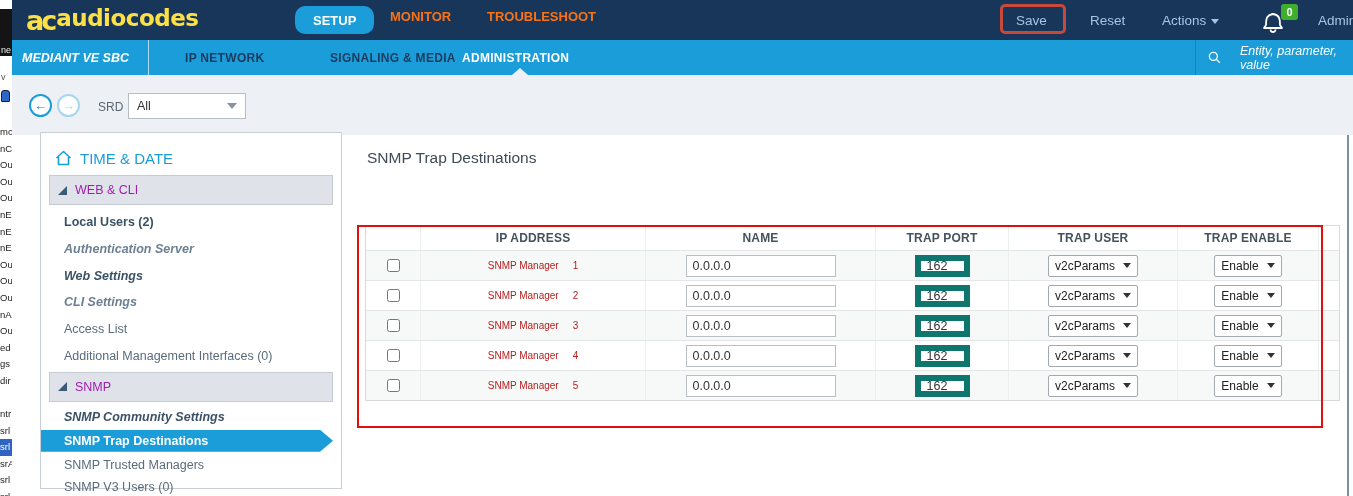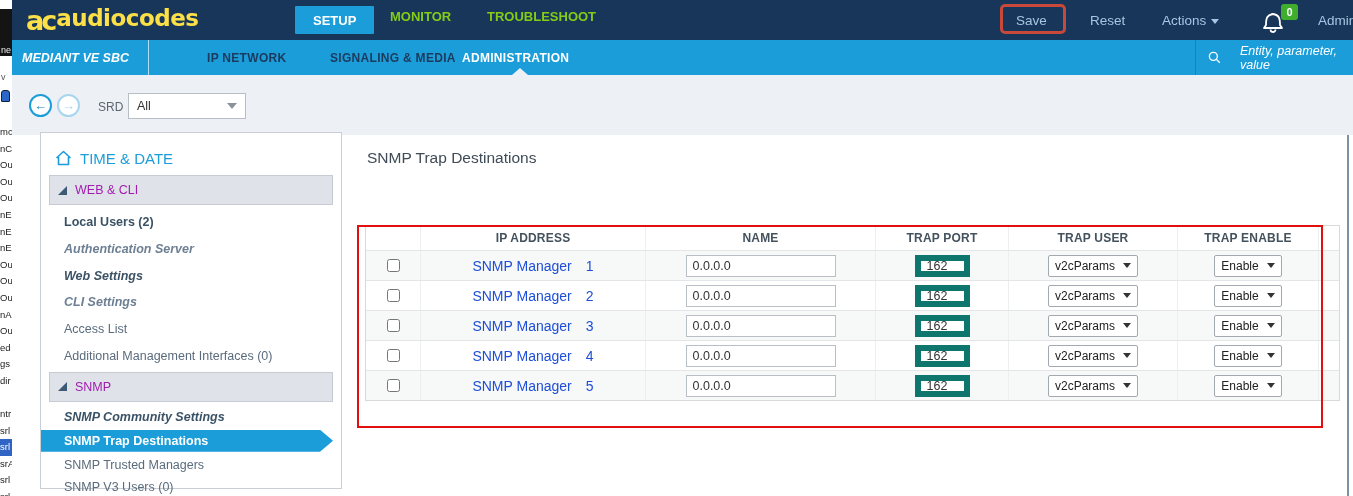--- a/index.html
+++ b/index.html
@@ -23,7 +23,7 @@
   #logo-mark { font-weight:800; font-size:27px; letter-spacing:-3px; font-family:"DejaVu Sans",sans-serif; }
   #logo-text { font-size:23px; font-weight:700; letter-spacing:-0.5px; margin-left:2px; font-family:"DejaVu Sans",sans-serif; }
   .top-tab { position:absolute; top:0; height:33px; display:flex; align-items:center; font-size:13px; font-weight:700; color:#84cc16; cursor:pointer; }
-  #tab-setup { left:283px; top:6px; height:28px; background:#1b9dd9; color:#fff; padding:0 18px; border-radius:1px; }
+  #tab-setup { left:283px; top:6px; height:28px; background:#1b9dd9; color:#fff; padding:0 18px; border-radius:10px; }
   #tab-monitor { left:378px; }
   #tab-troubleshoot { left:475px; }
   .top-action { position:absolute; top:0; height:40px; display:flex; align-items:center; gap:5px; font-size:13.5px; color:#a6c6e2; cursor:pointer; }

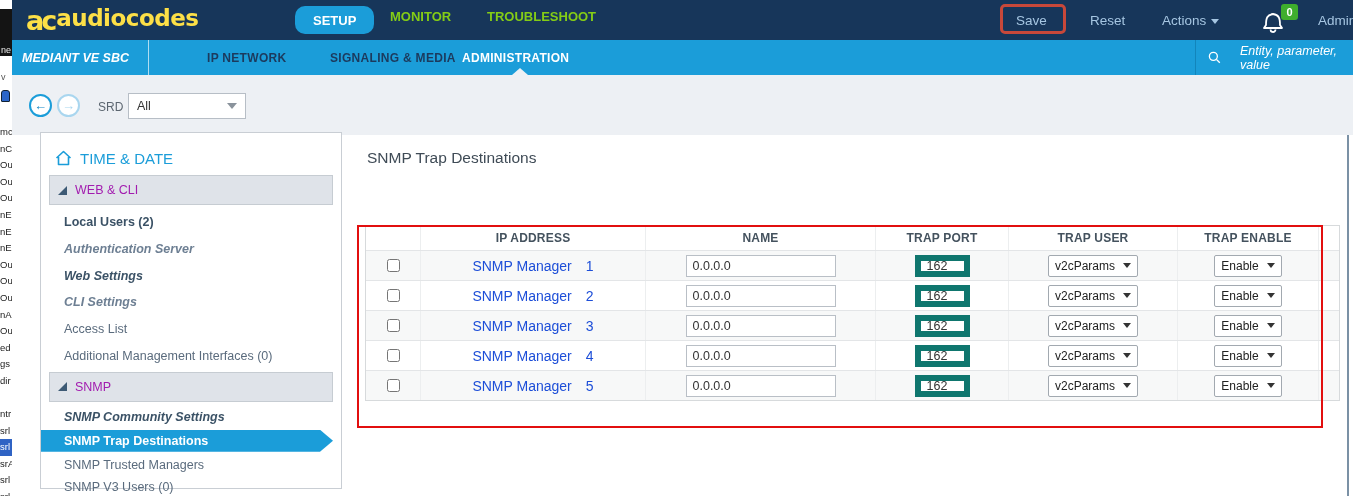--- a/index.html
+++ b/index.html
@@ -22,7 +22,7 @@
   #logo { position:absolute; left:14px; top:5px; display:flex; align-items:flex-start; color:#fde047; }
   #logo-mark { font-weight:800; font-size:27px; letter-spacing:-3px; font-family:"DejaVu Sans",sans-serif; }
   #logo-text { font-size:23px; font-weight:700; letter-spacing:-0.5px; margin-left:2px; font-family:"DejaVu Sans",sans-serif; }
-  .top-tab { position:absolute; top:0; height:33px; display:flex; align-items:center; font-size:13px; font-weight:700; color:#84cc16; cursor:pointer; }
+  .top-tab { position:absolute; top:0; height:33px; display:flex; align-items:center; font-size:13px; font-weight:700; color:#f97316; cursor:pointer; }
   #tab-setup { left:283px; top:6px; height:28px; background:#1b9dd9; color:#fff; padding:0 18px; border-radius:10px; }
   #tab-monitor { left:378px; }
   #tab-troubleshoot { left:475px; }

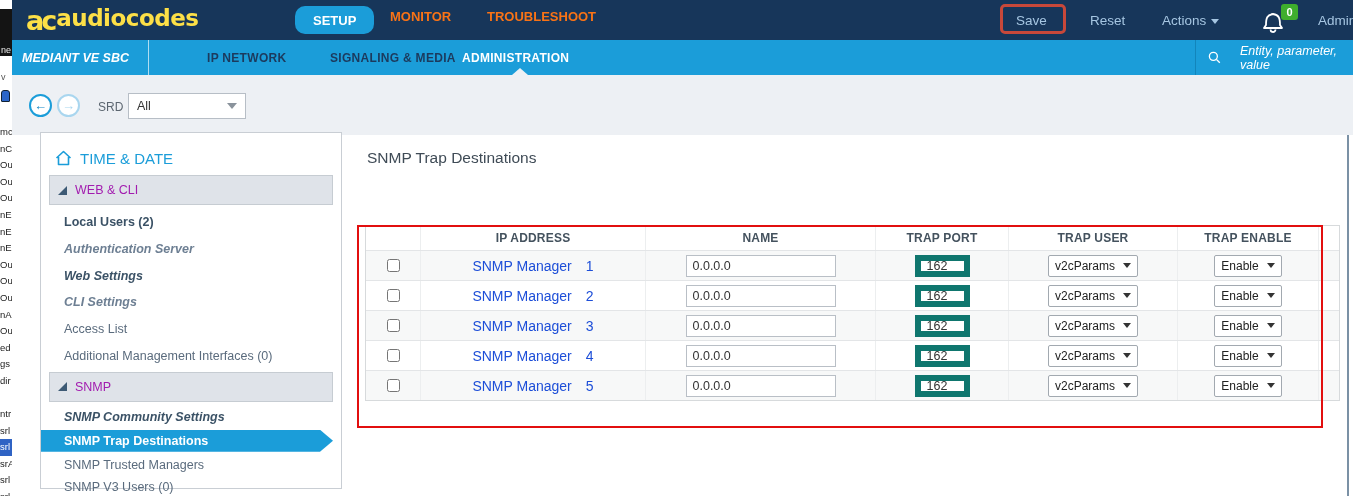--- a/index.html
+++ b/index.html
@@ -40,7 +40,7 @@
   #device-name { position:absolute; left:10px; top:0; height:35px; display:flex; align-items:center; color:#fff; font-size:12.5px; font-weight:700; font-style:italic; cursor:pointer; }
   #nav2-sep1 { position:absolute; left:136px; top:0; width:1px; height:35px; background:rgba(255,255,255,.65); }
   .nav2-tab { position:absolute; top:0; height:35px; display:flex; align-items:center; font-size:12px; font-weight:700; color:#1c3a5d; letter-spacing:.3px; cursor:pointer; }
-  #nav2-ip { left:173px;margin-left:22px; }
+  #nav2-ip { left:173px; }
   #nav2-sig { left:318px; }
   #nav2-admin { left:450px; color:#fff; }
   #nav2-notch { position:absolute; left:500px; bottom:0; width:0; height:0; border-left:8px solid transparent; border-right:8px solid transparent; border-bottom:7px solid #edf0f4; }

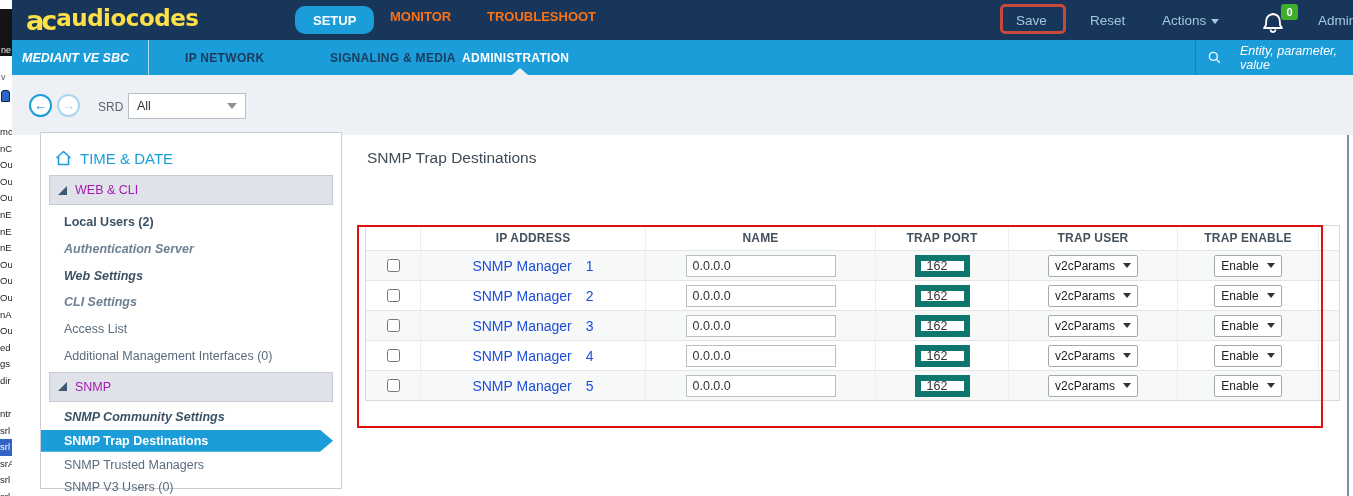--- a/index.html
+++ b/index.html
@@ -76,7 +76,7 @@
   .t-cell { display:flex; align-items:center; justify-content:center; border-right:1px solid #eceeef; overflow:hidden; }
   .t-cell:last-child { border-right:none; }
   .h-cell { font-size:12px; font-weight:700; color:#44525e; letter-spacing:.2px; }
-  .name-cell { gap:14px; font-size:14px; color:#1d4ed8; }
+  .name-cell { gap:14px; font-size:10px; color:#b91c1c; }
   .ip-input { width:150px; height:22px; border:1px solid #b9bfc6; font-size:12.5px; color:#333; padding:0 6px; font-family:"Liberation Sans",sans-serif; }
   .port-input { width:55px; height:22px; border:6px solid #0f766e; font-size:12.5px; color:#333; padding:0 6px; font-family:"Liberation Sans",sans-serif; }
   .fsel { display:inline-flex; align-items:center; gap:8px; border:1px solid #a2a9b0; background:#fff; height:22px; padding:0 6px; font-size:12px; color:#222; border-radius:2px; cursor:pointer; }

